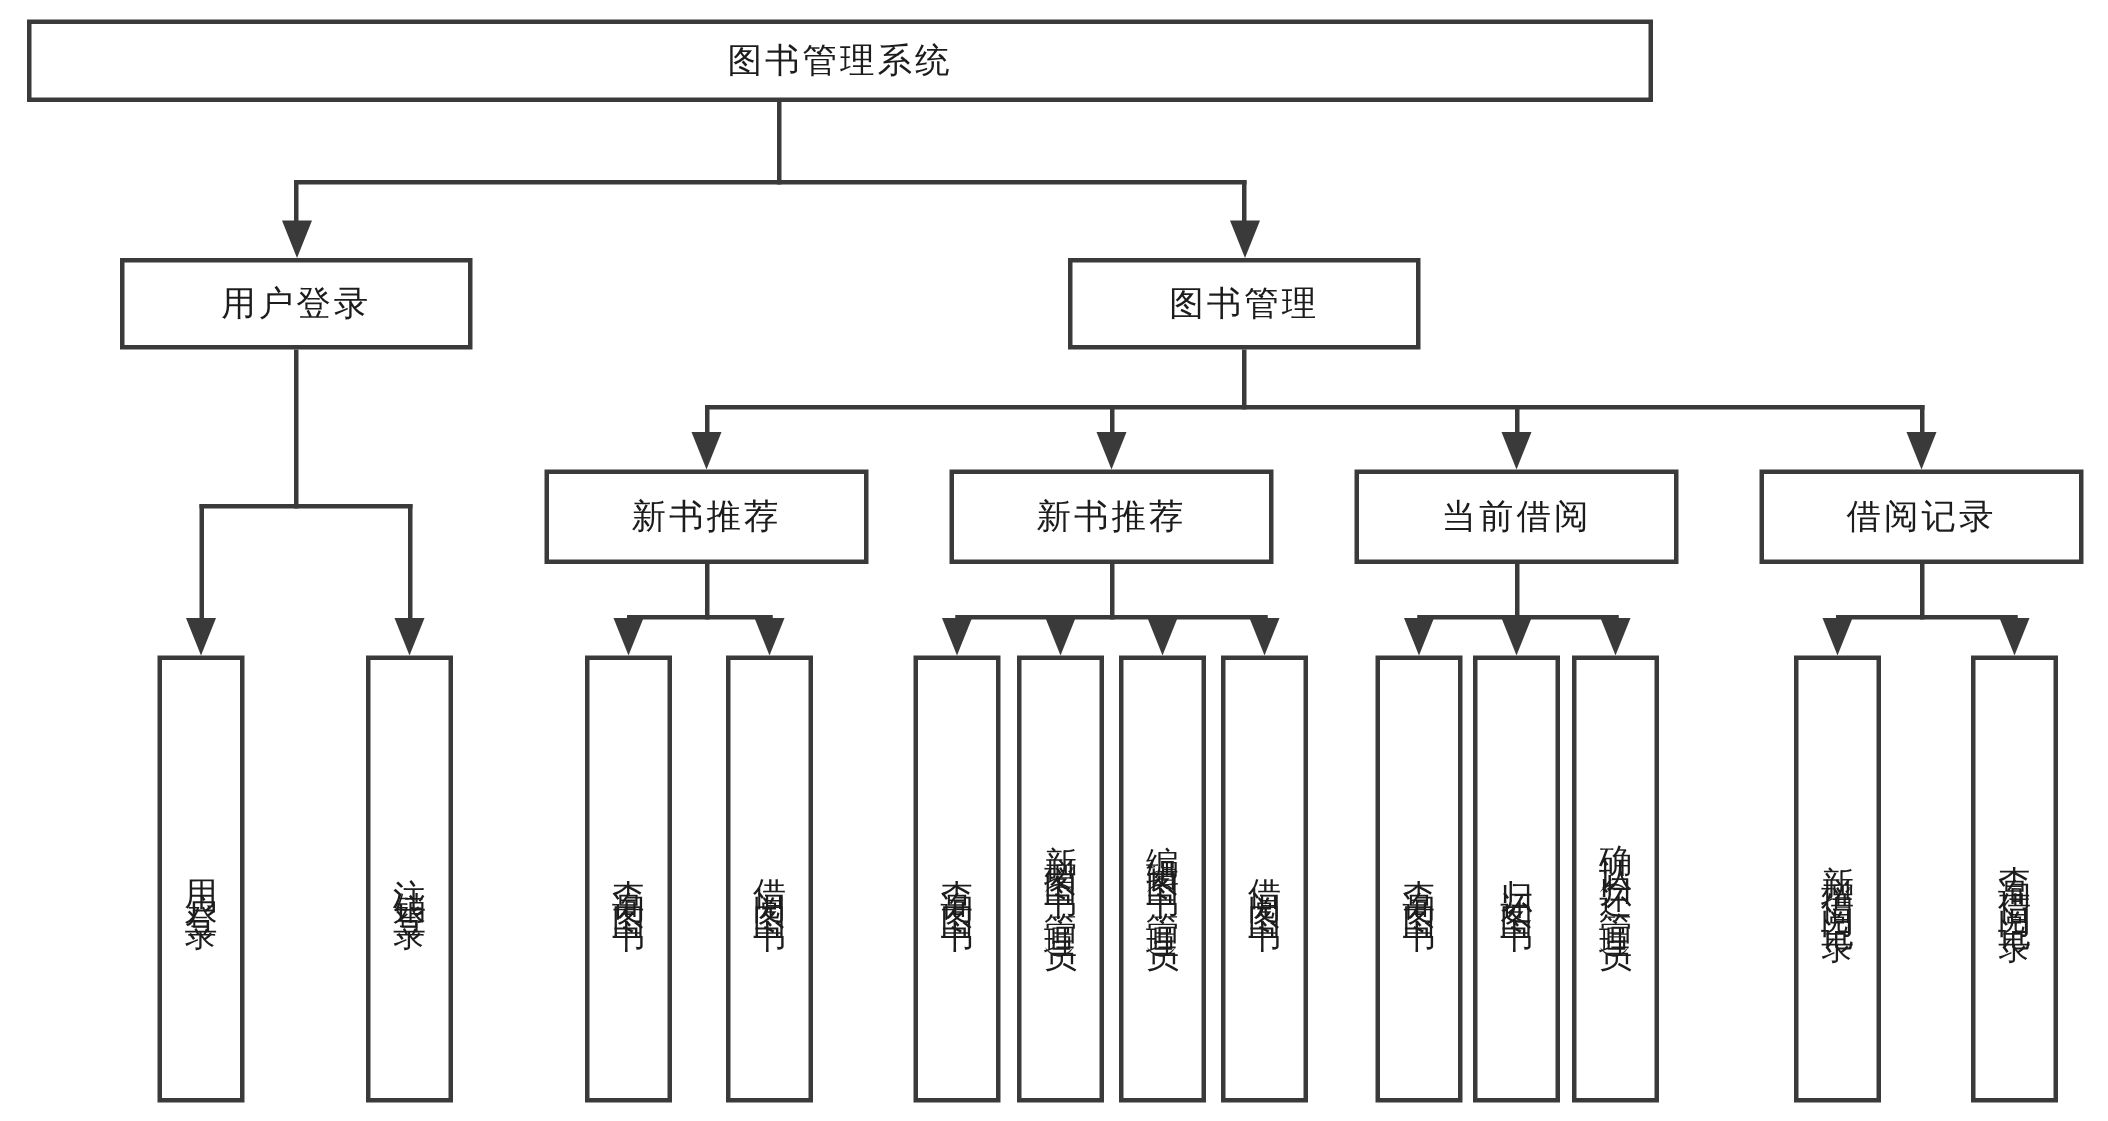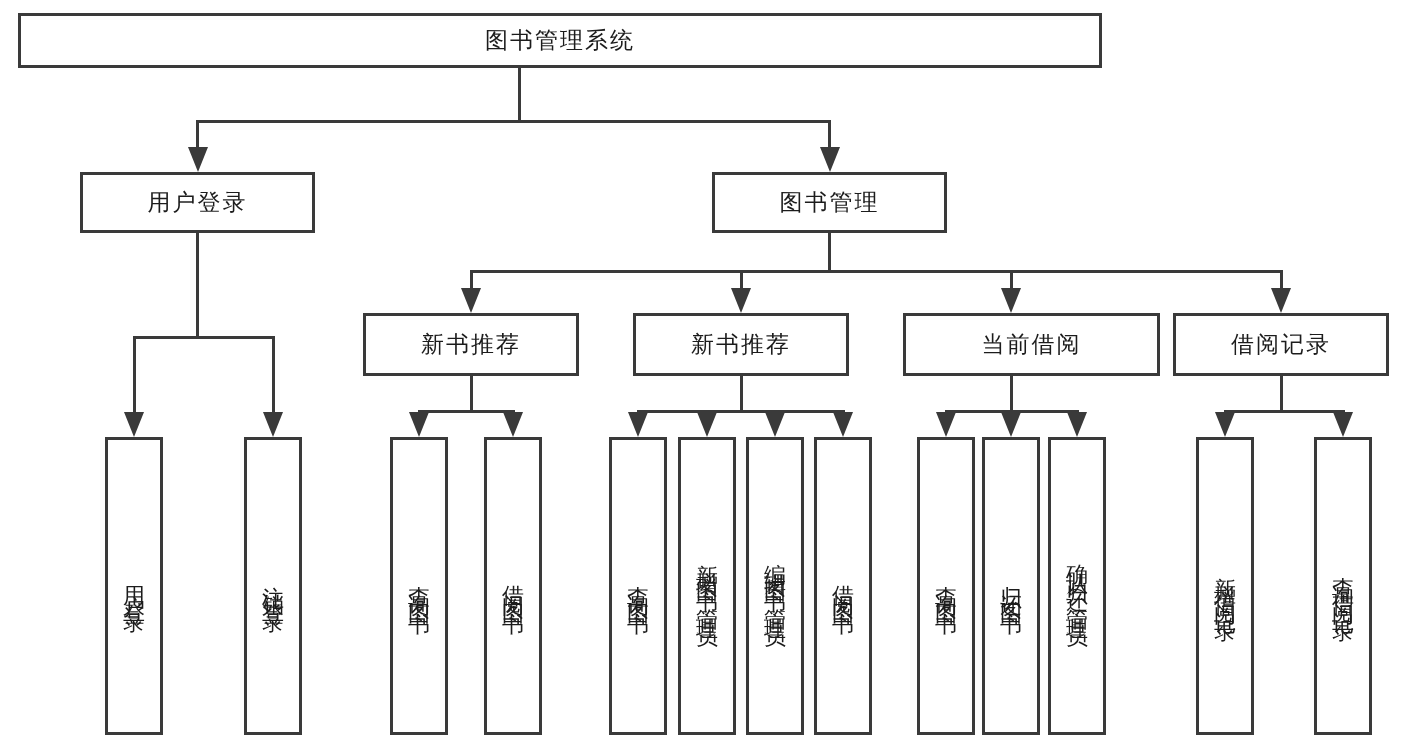--- a/index.html
+++ b/index.html
@@ -81,7 +81,7 @@
     <div class="node h" style="left: 633px; top: 313px; width: 216px; height: 63px;">
       <span>新书推荐</span>
     </div>
-    <div class="node h" style="left: 903px; top: 313px; width: 257px; height: 63px;">
+    <div class="node h" style="left: 903px; top: 313px; width: 216px; height: 63px;">
       <span>当前借阅</span>
     </div>
     <div class="node h" style="left: 1173px; top: 313px; width: 216px; height: 63px;">

